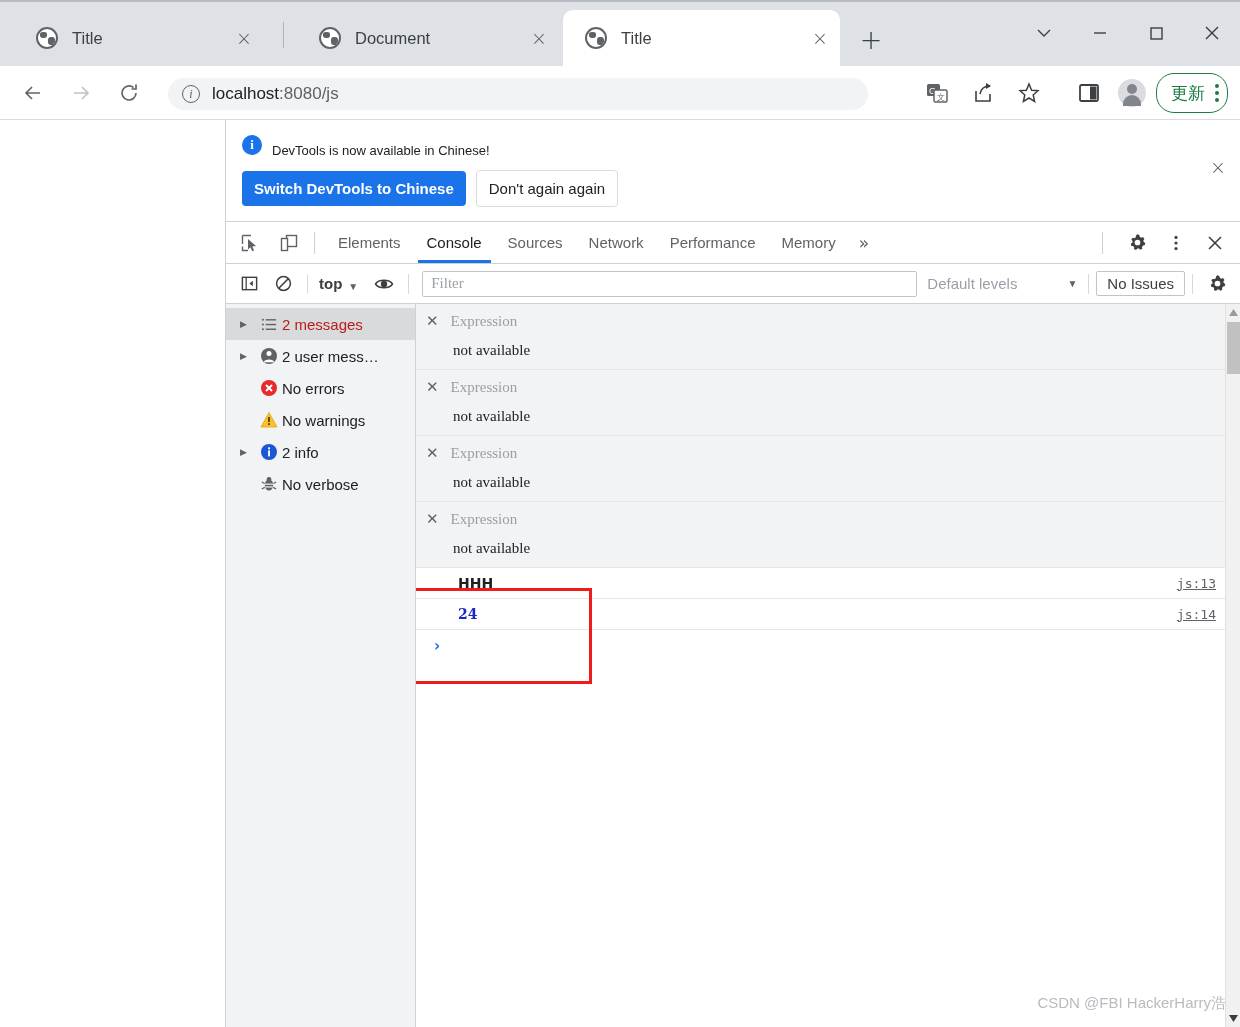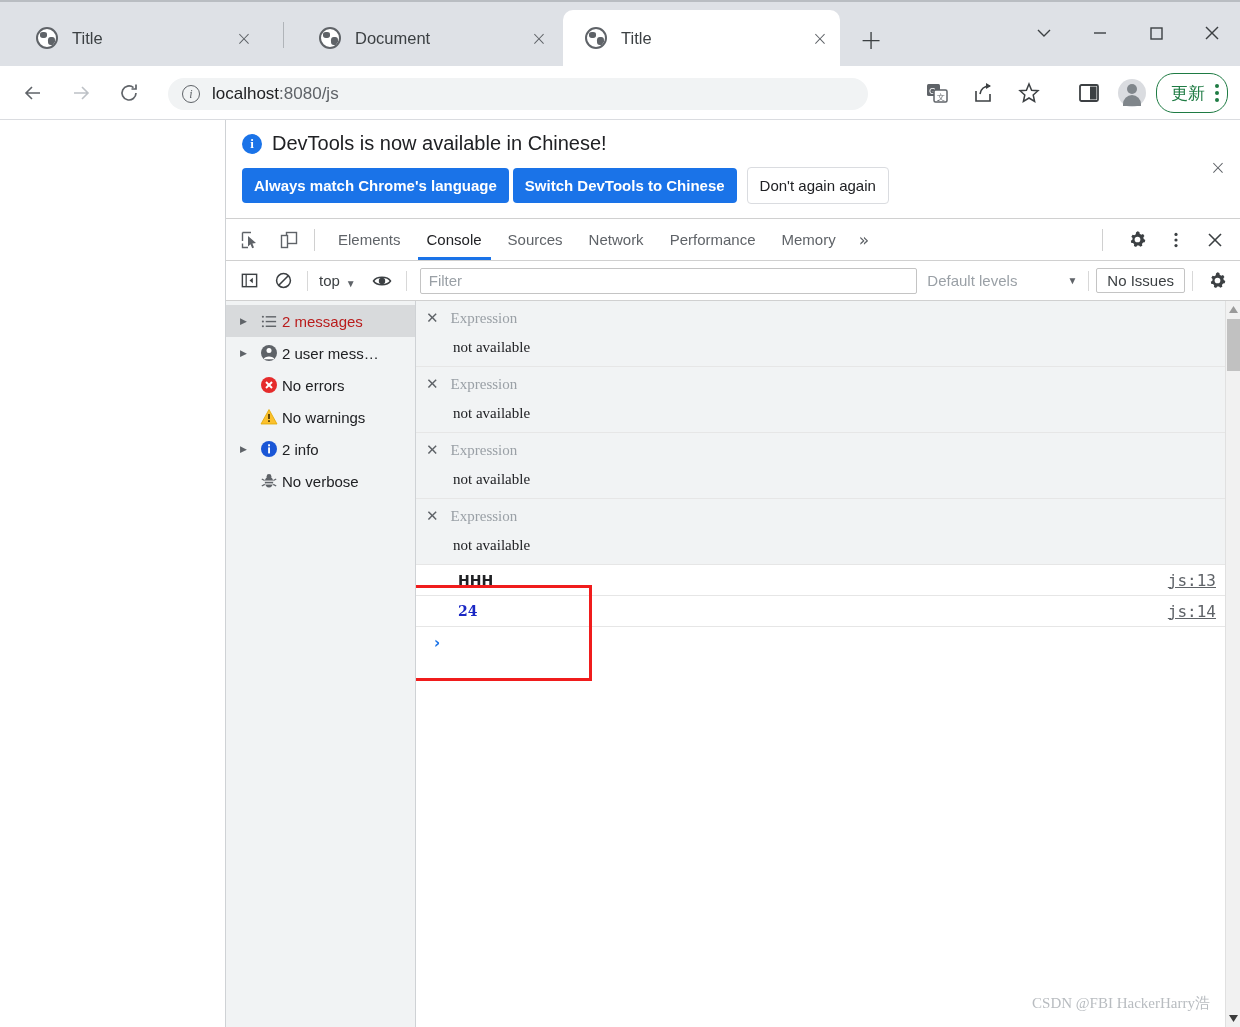--- a/index.html
+++ b/index.html
@@ -139,7 +139,7 @@
     font-size:13px; font-weight:bold; font-family:"Liberation Serif", serif;
     display:flex;align-items:center;justify-content:center; margin-right:10px; flex:0 0 20px;
   }
-  .banner-text { font-size:20px; color:#202124; }
+  .banner-text { font-size:13px; color:#202124;margin-top:11px; }
   .banner-row2 { display:flex; align-items:center; gap:4px; }
   .btn-primary {
     background:#1a73e8; color:#fff; border:none; border-radius:4px;

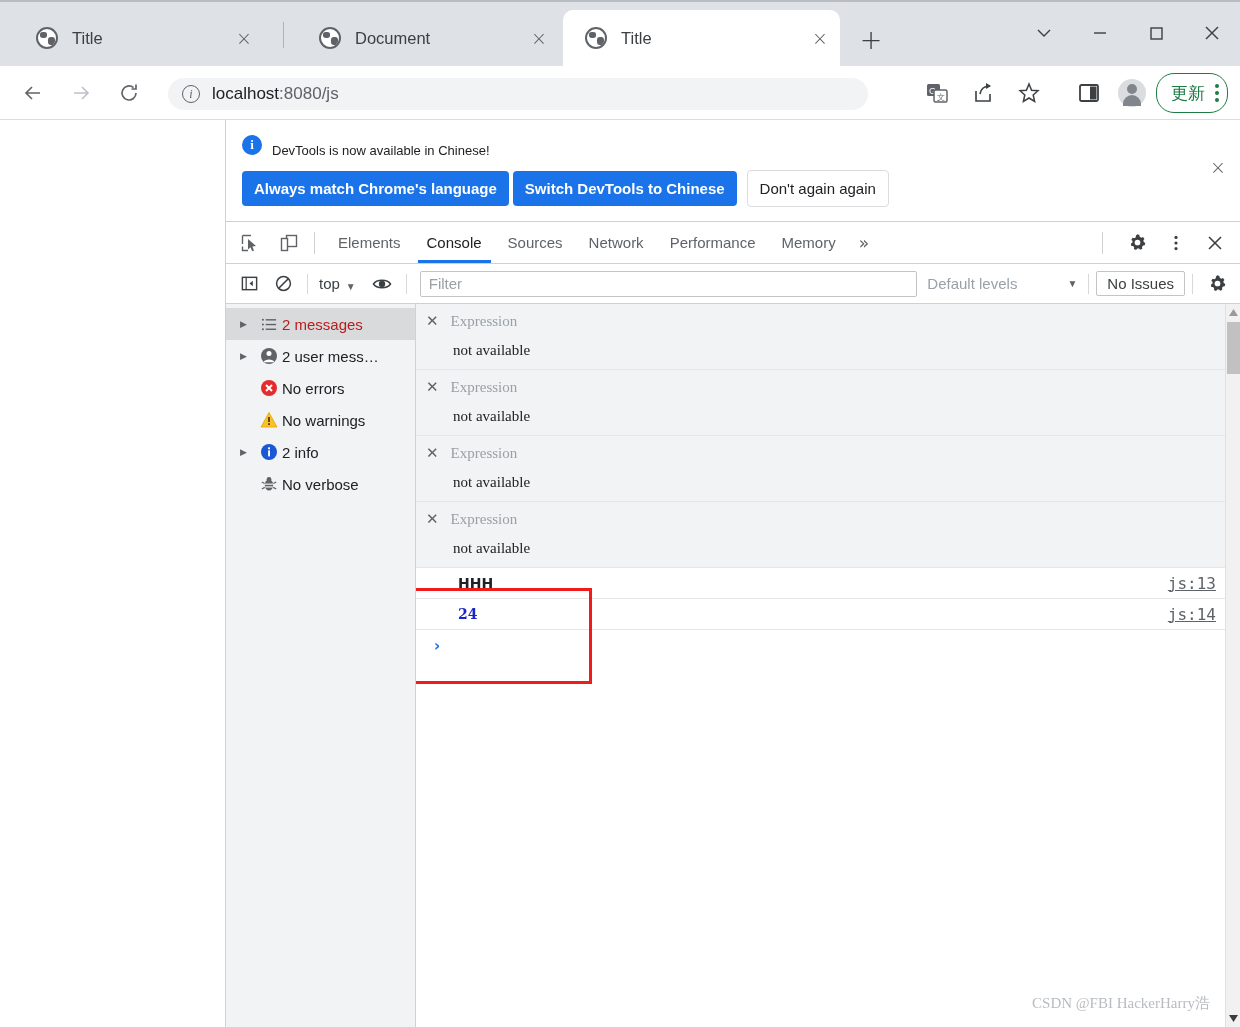--- a/index.html
+++ b/index.html
@@ -411,7 +411,6 @@
         <span class="banner-text">DevTools is now available in Chinese!</span>
       </div>
       <div class="banner-row2">
-        <button class="btn-primary">Always match Chrome's language</button>
         <button class="btn-primary">Switch DevTools to Chinese</button>
         <button class="btn-secondary">Don't again again</button>
       </div>

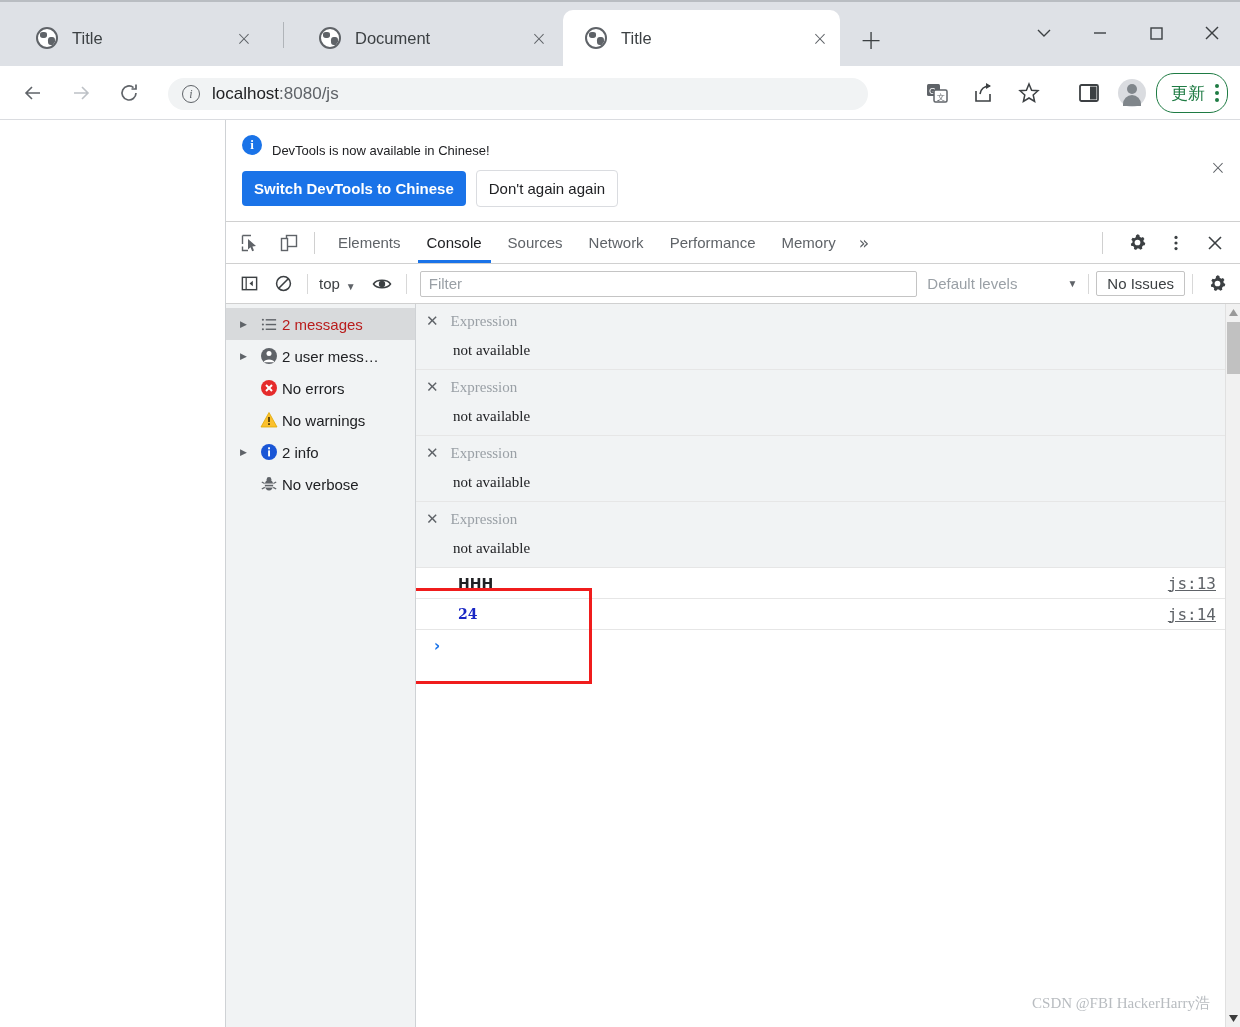--- a/index.html
+++ b/index.html
@@ -190,7 +190,7 @@
   .ct-sep { width:1px;height:20px;background:#d8d8d8;margin:0 7px; }
   .ct-drop {
     display:flex; align-items:flex-end; font-size:15px; color:#3c4043;
-    cursor:pointer; padding:0 4px; white-space:nowrap;
+    cursor:pointer; padding:0 4px; white-space:nowrap;font-weight:bold;
   }
   .caret { margin-left:6px; font-size:10px; color:#5f6368; }
   .ct-filter {

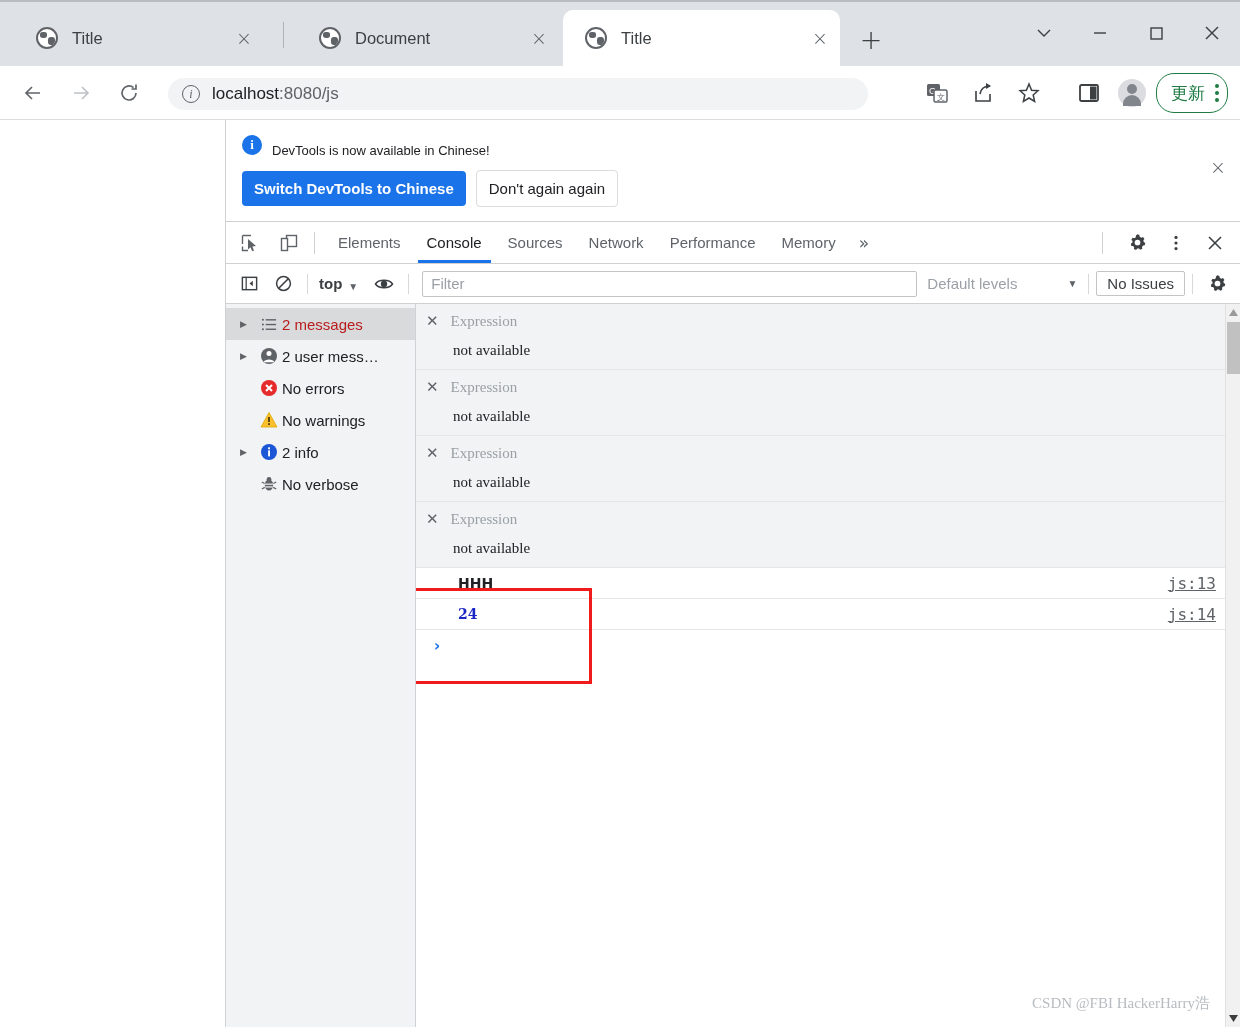--- a/index.html
+++ b/index.html
@@ -196,7 +196,7 @@
   .ct-filter {
     flex:1 1 auto; height:26px; border:1px solid #c4c4c4; border-radius:2px;
     background:#fff; font-size:15px; color:#202124; padding:0 8px; margin:0 6px;
-    font-family:Liberation Sans, sans-serif; outline:none; min-width:40px;
+    font-family:Liberation Serif, serif; outline:none; min-width:40px;
   }
   .ct-filter::placeholder { color:#9aa0a6; }
   .ct-levels { font-size:15px; color:#9aa0a6; display:flex;align-items:center; cursor:pointer;

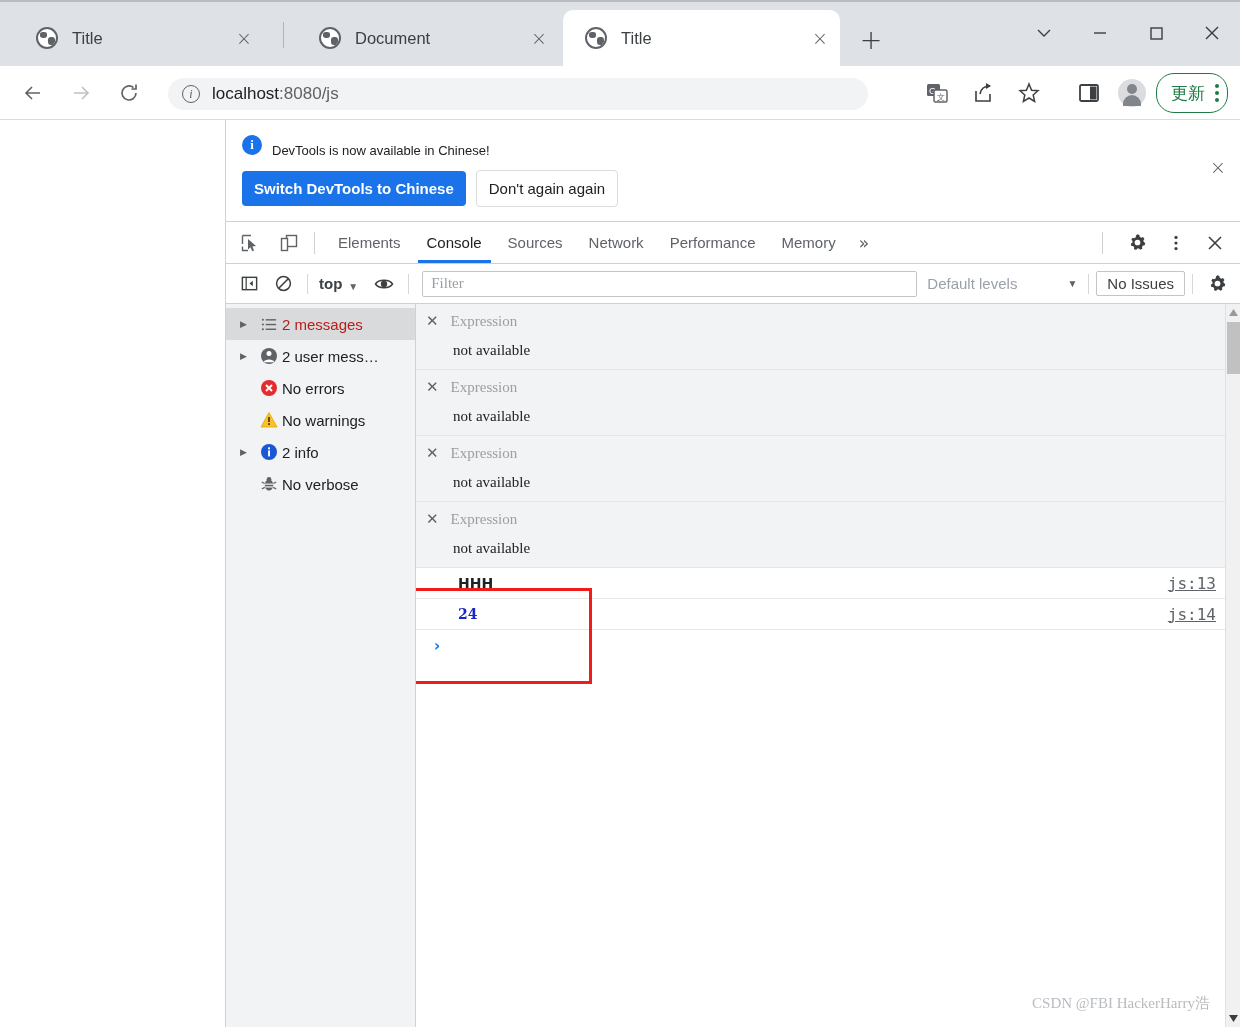--- a/index.html
+++ b/index.html
@@ -251,7 +251,7 @@
   }
   .log-text.num { color:#1a27c4; font-family:"DejaVu Serif","Liberation Serif",serif; font-weight:bold; }
   .log-src {
-    position:absolute; right:24px; font-size:16px; color:#5f6368;
+    position:absolute; right:24px; font-size:13px; color:#5f6368;
     text-decoration:underline; cursor:pointer;
     font-family:"DejaVu Sans Mono","Liberation Mono",monospace;
   }

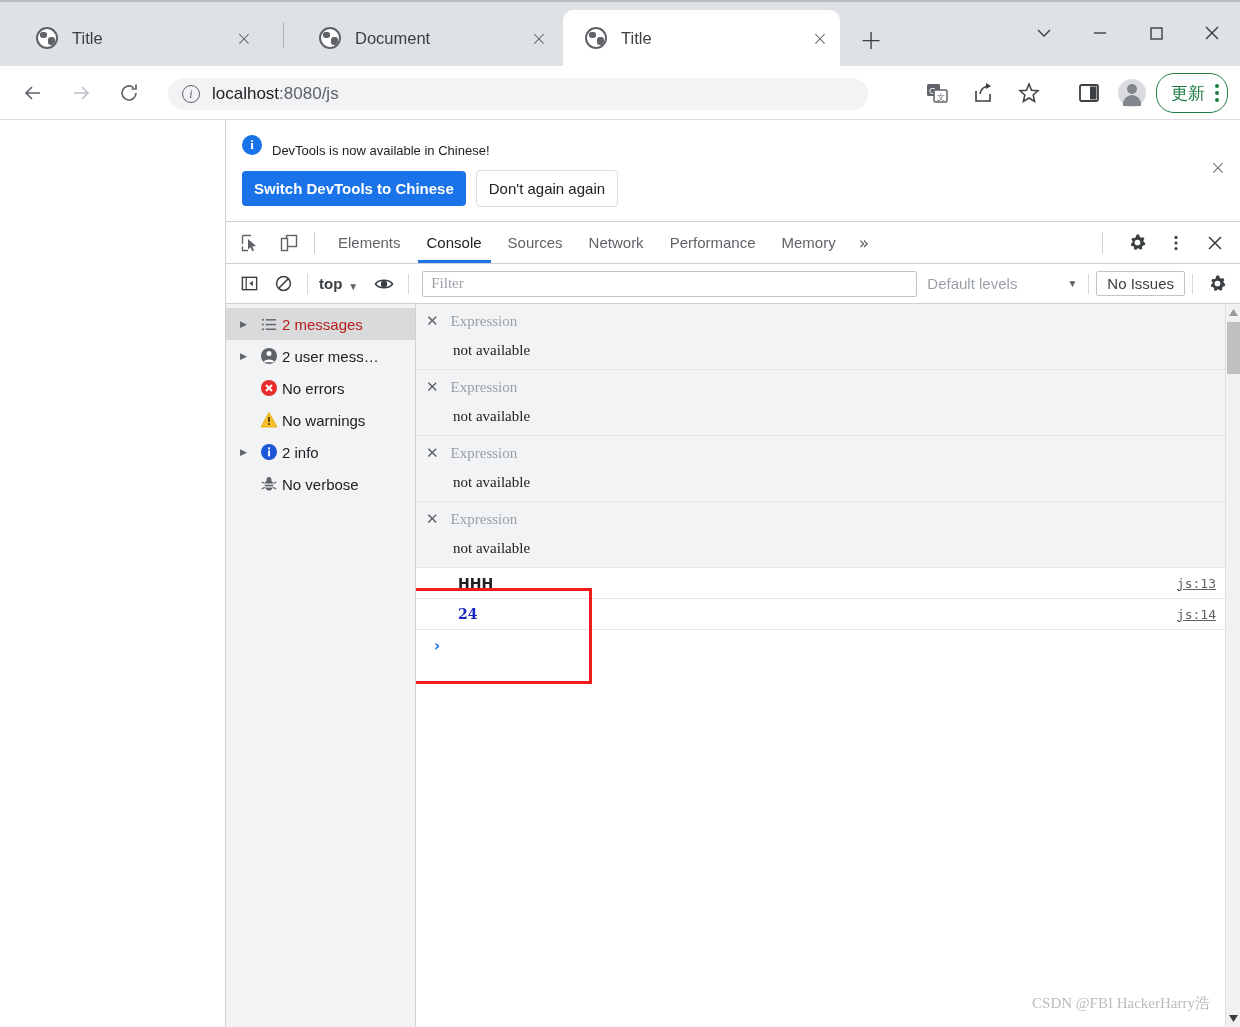--- a/index.html
+++ b/index.html
@@ -282,8 +282,8 @@
   }
 
   .watermark {
-    position:absolute; right:30px; bottom:14px; font-size:15px; color:#b8bcc0;
-    font-family:Liberation Serif, serif; pointer-events:none;
+    position:absolute; right:14px; bottom:14px; font-size:15px; color:#b8bcc0;
+    font-family:Liberation Sans, sans-serif; pointer-events:none;
   }
 </style>
 </head>

